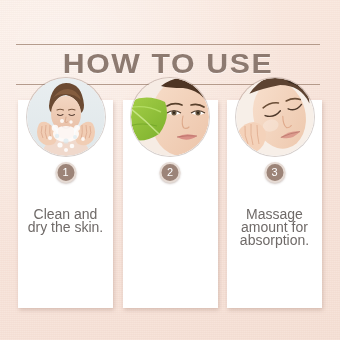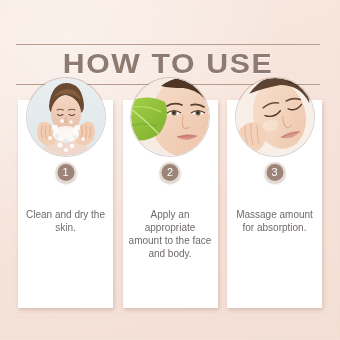--- a/index.html
+++ b/index.html
@@ -135,7 +135,7 @@
     top: 108px;
     text-align: center;
     font-family: "Liberation Sans", sans-serif;
-    font-size: 10px;
+    font-size: 14px;
     line-height: 13px;
     color: #6f6a68;
   }

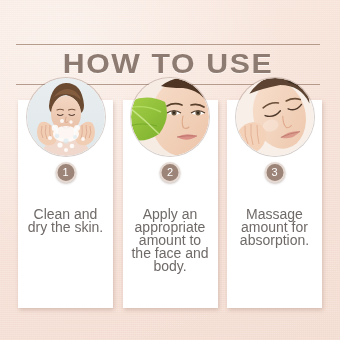--- a/index.html
+++ b/index.html
@@ -275,7 +275,6 @@
         </div>
       </div>
       <div class="badge">2</div>
-      <div class="caption">Apply an appropriate amount to the face and body.</div>
     </div>
 
     <div class="card">

